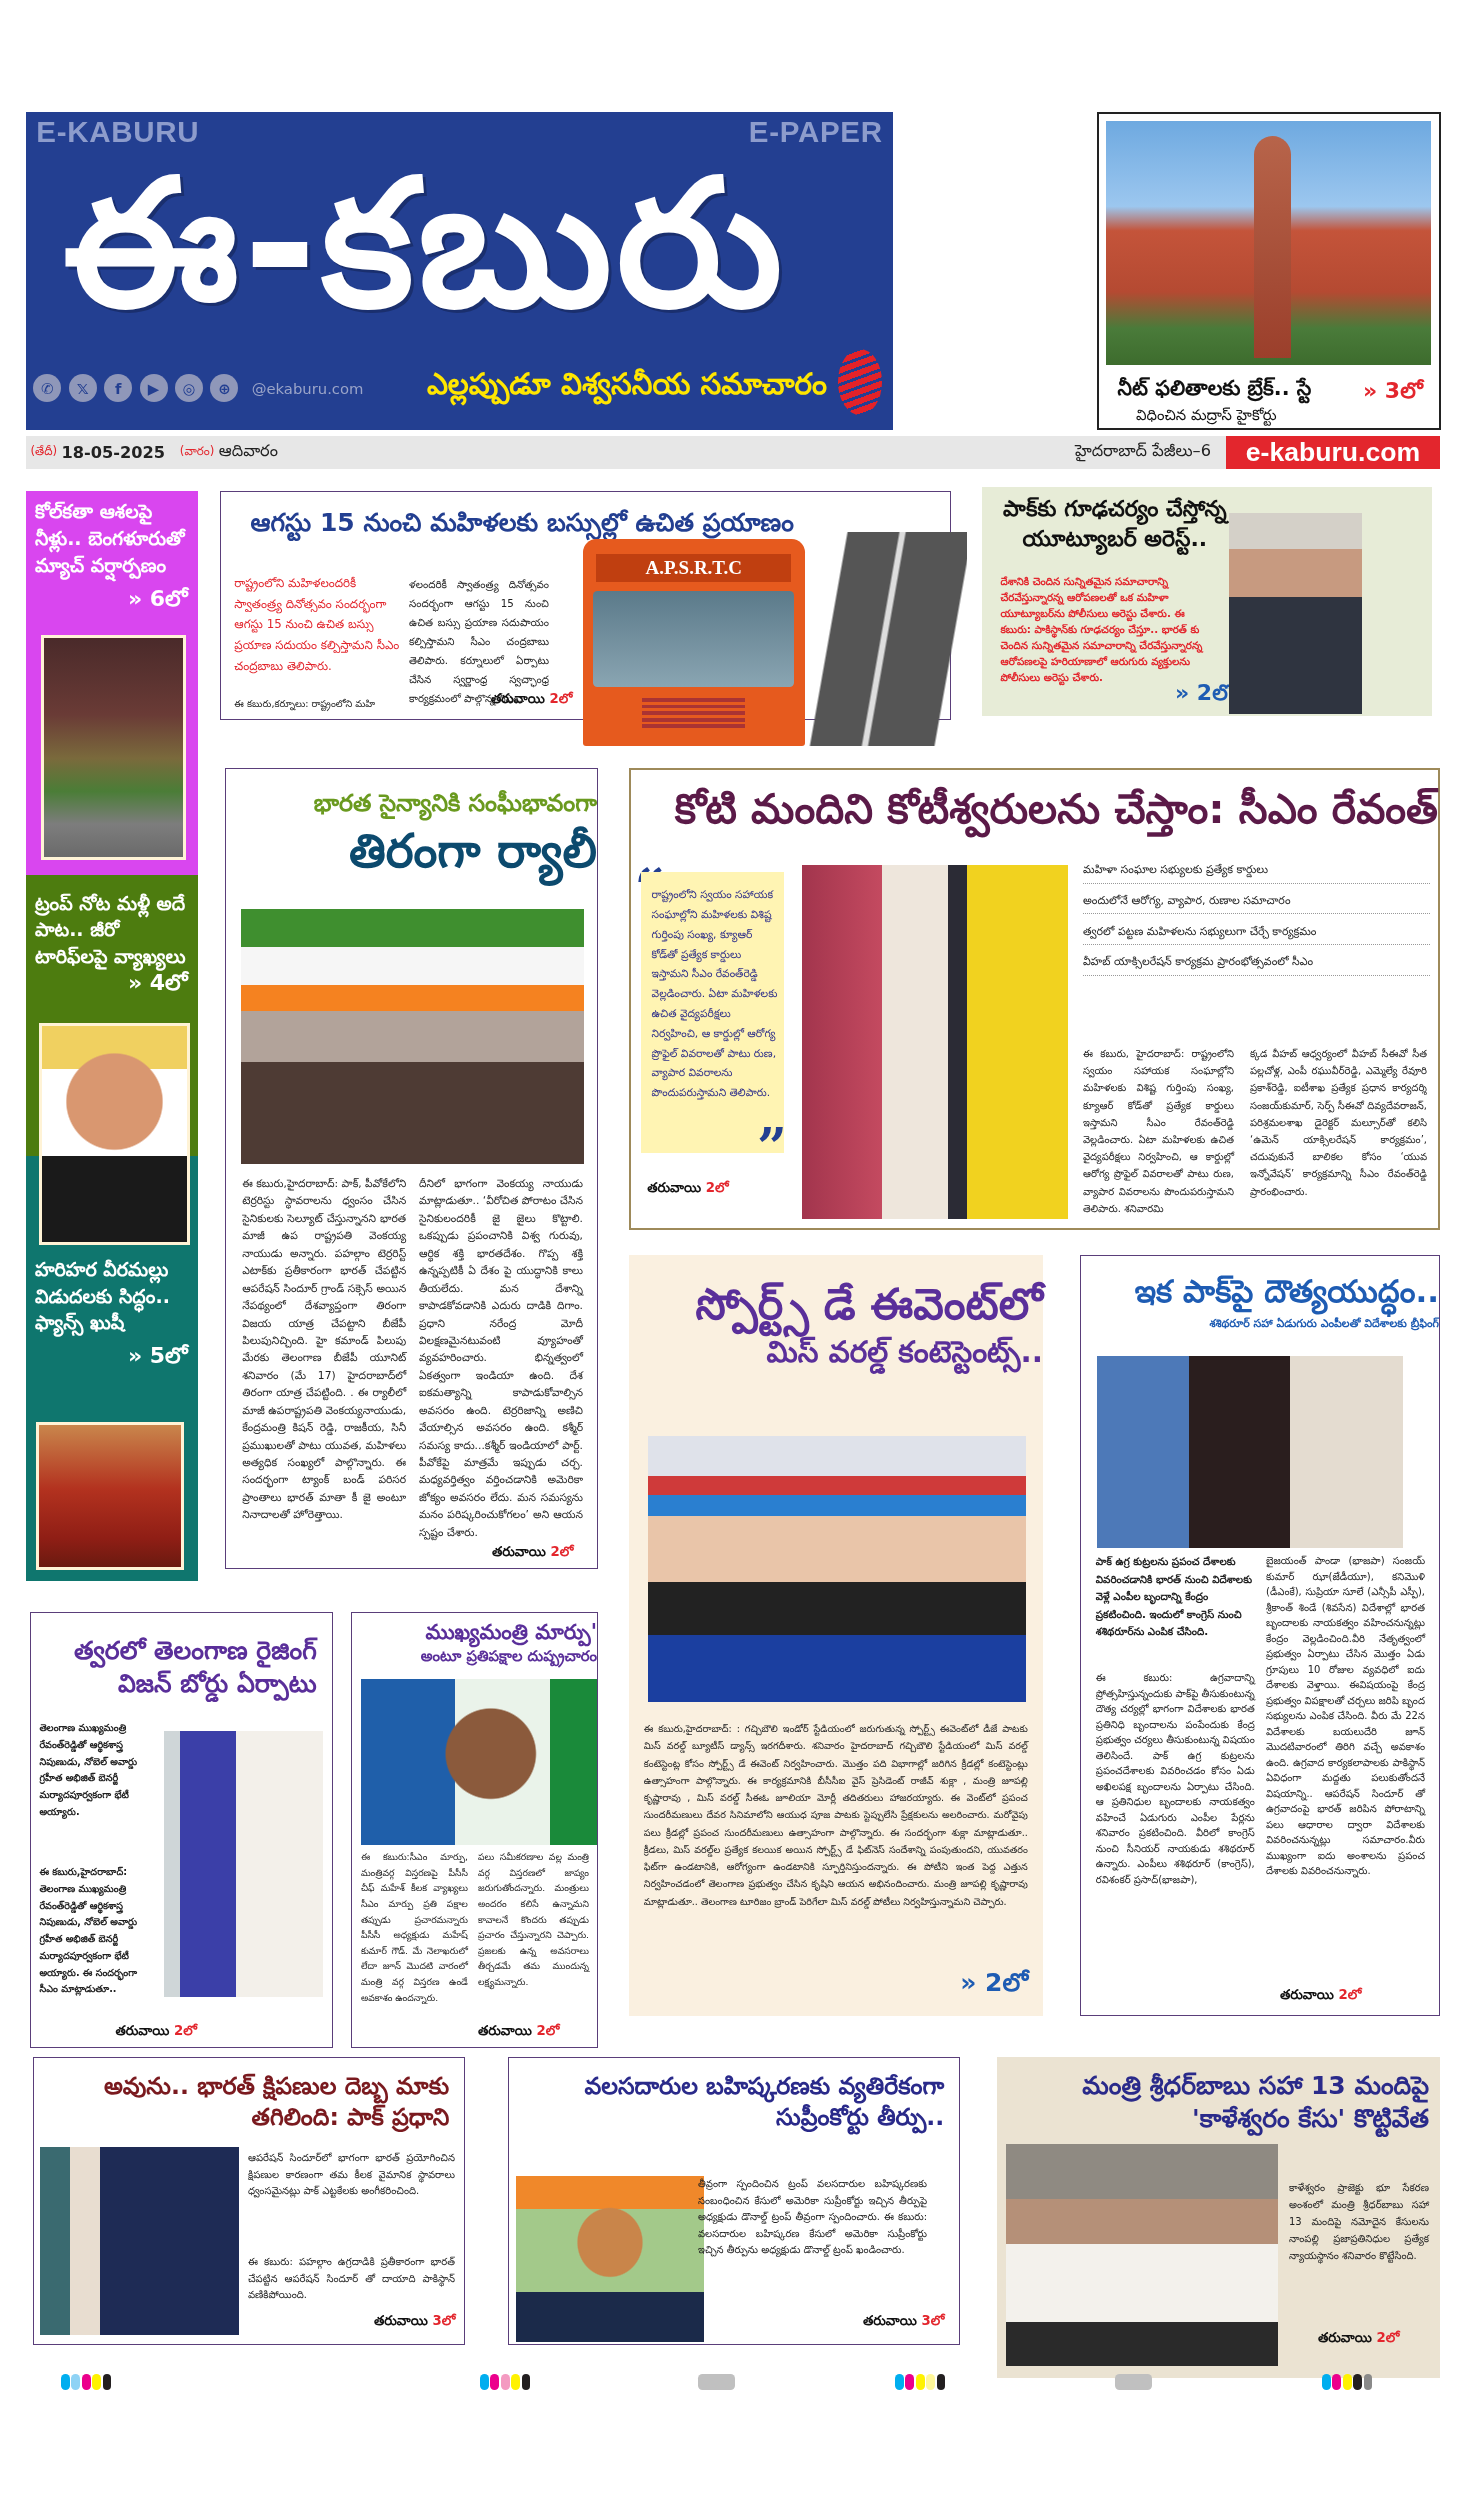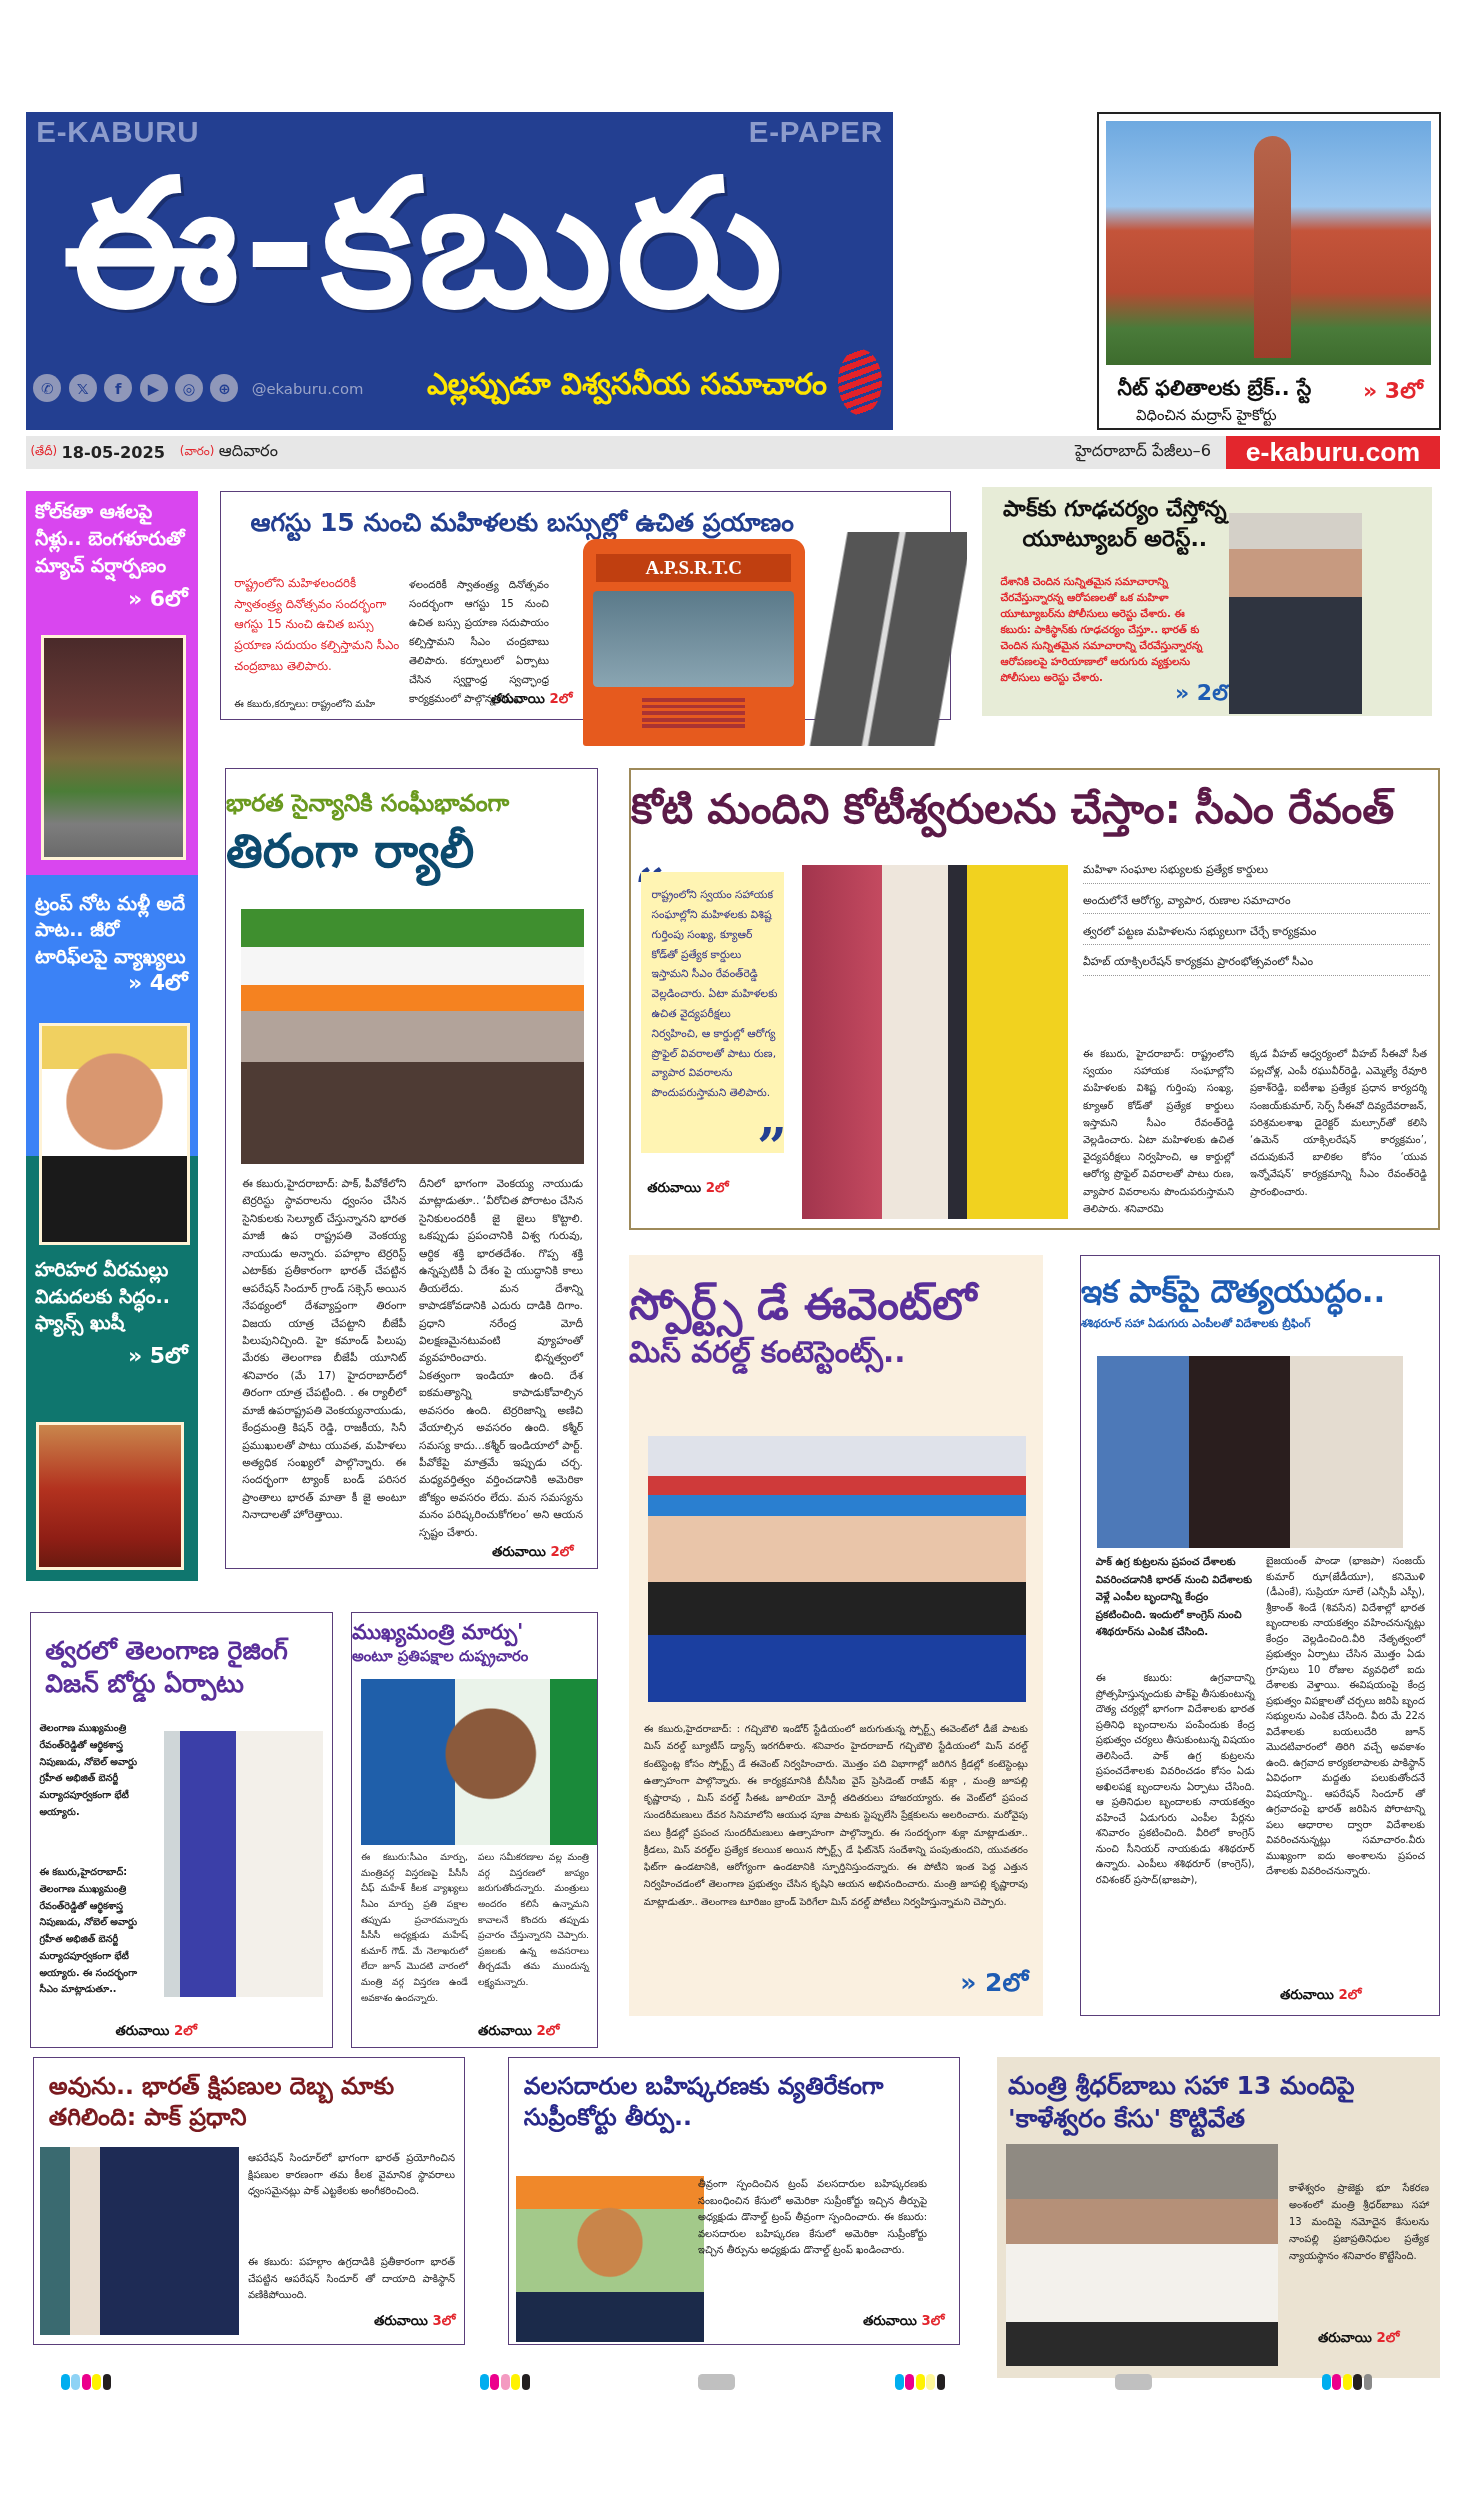--- a/index.html
+++ b/index.html
@@ -33,7 +33,7 @@
 .imgbox{position:absolute;border:3.7px solid #fff3d6}
 
 .box{position:absolute;border:1.5px solid #5a3e7a}
-.head{font-weight:bold;text-align:left;line-height:1.3}
+.head{font-weight:bold;text-align:right;line-height:1.3}
 .body{font-size:11px;line-height:1.85;color:#222;text-align:justify}
 .cont{font-size:13.3px;font-weight:bold;color:#111}
 .cont .n{color:#e3262d}

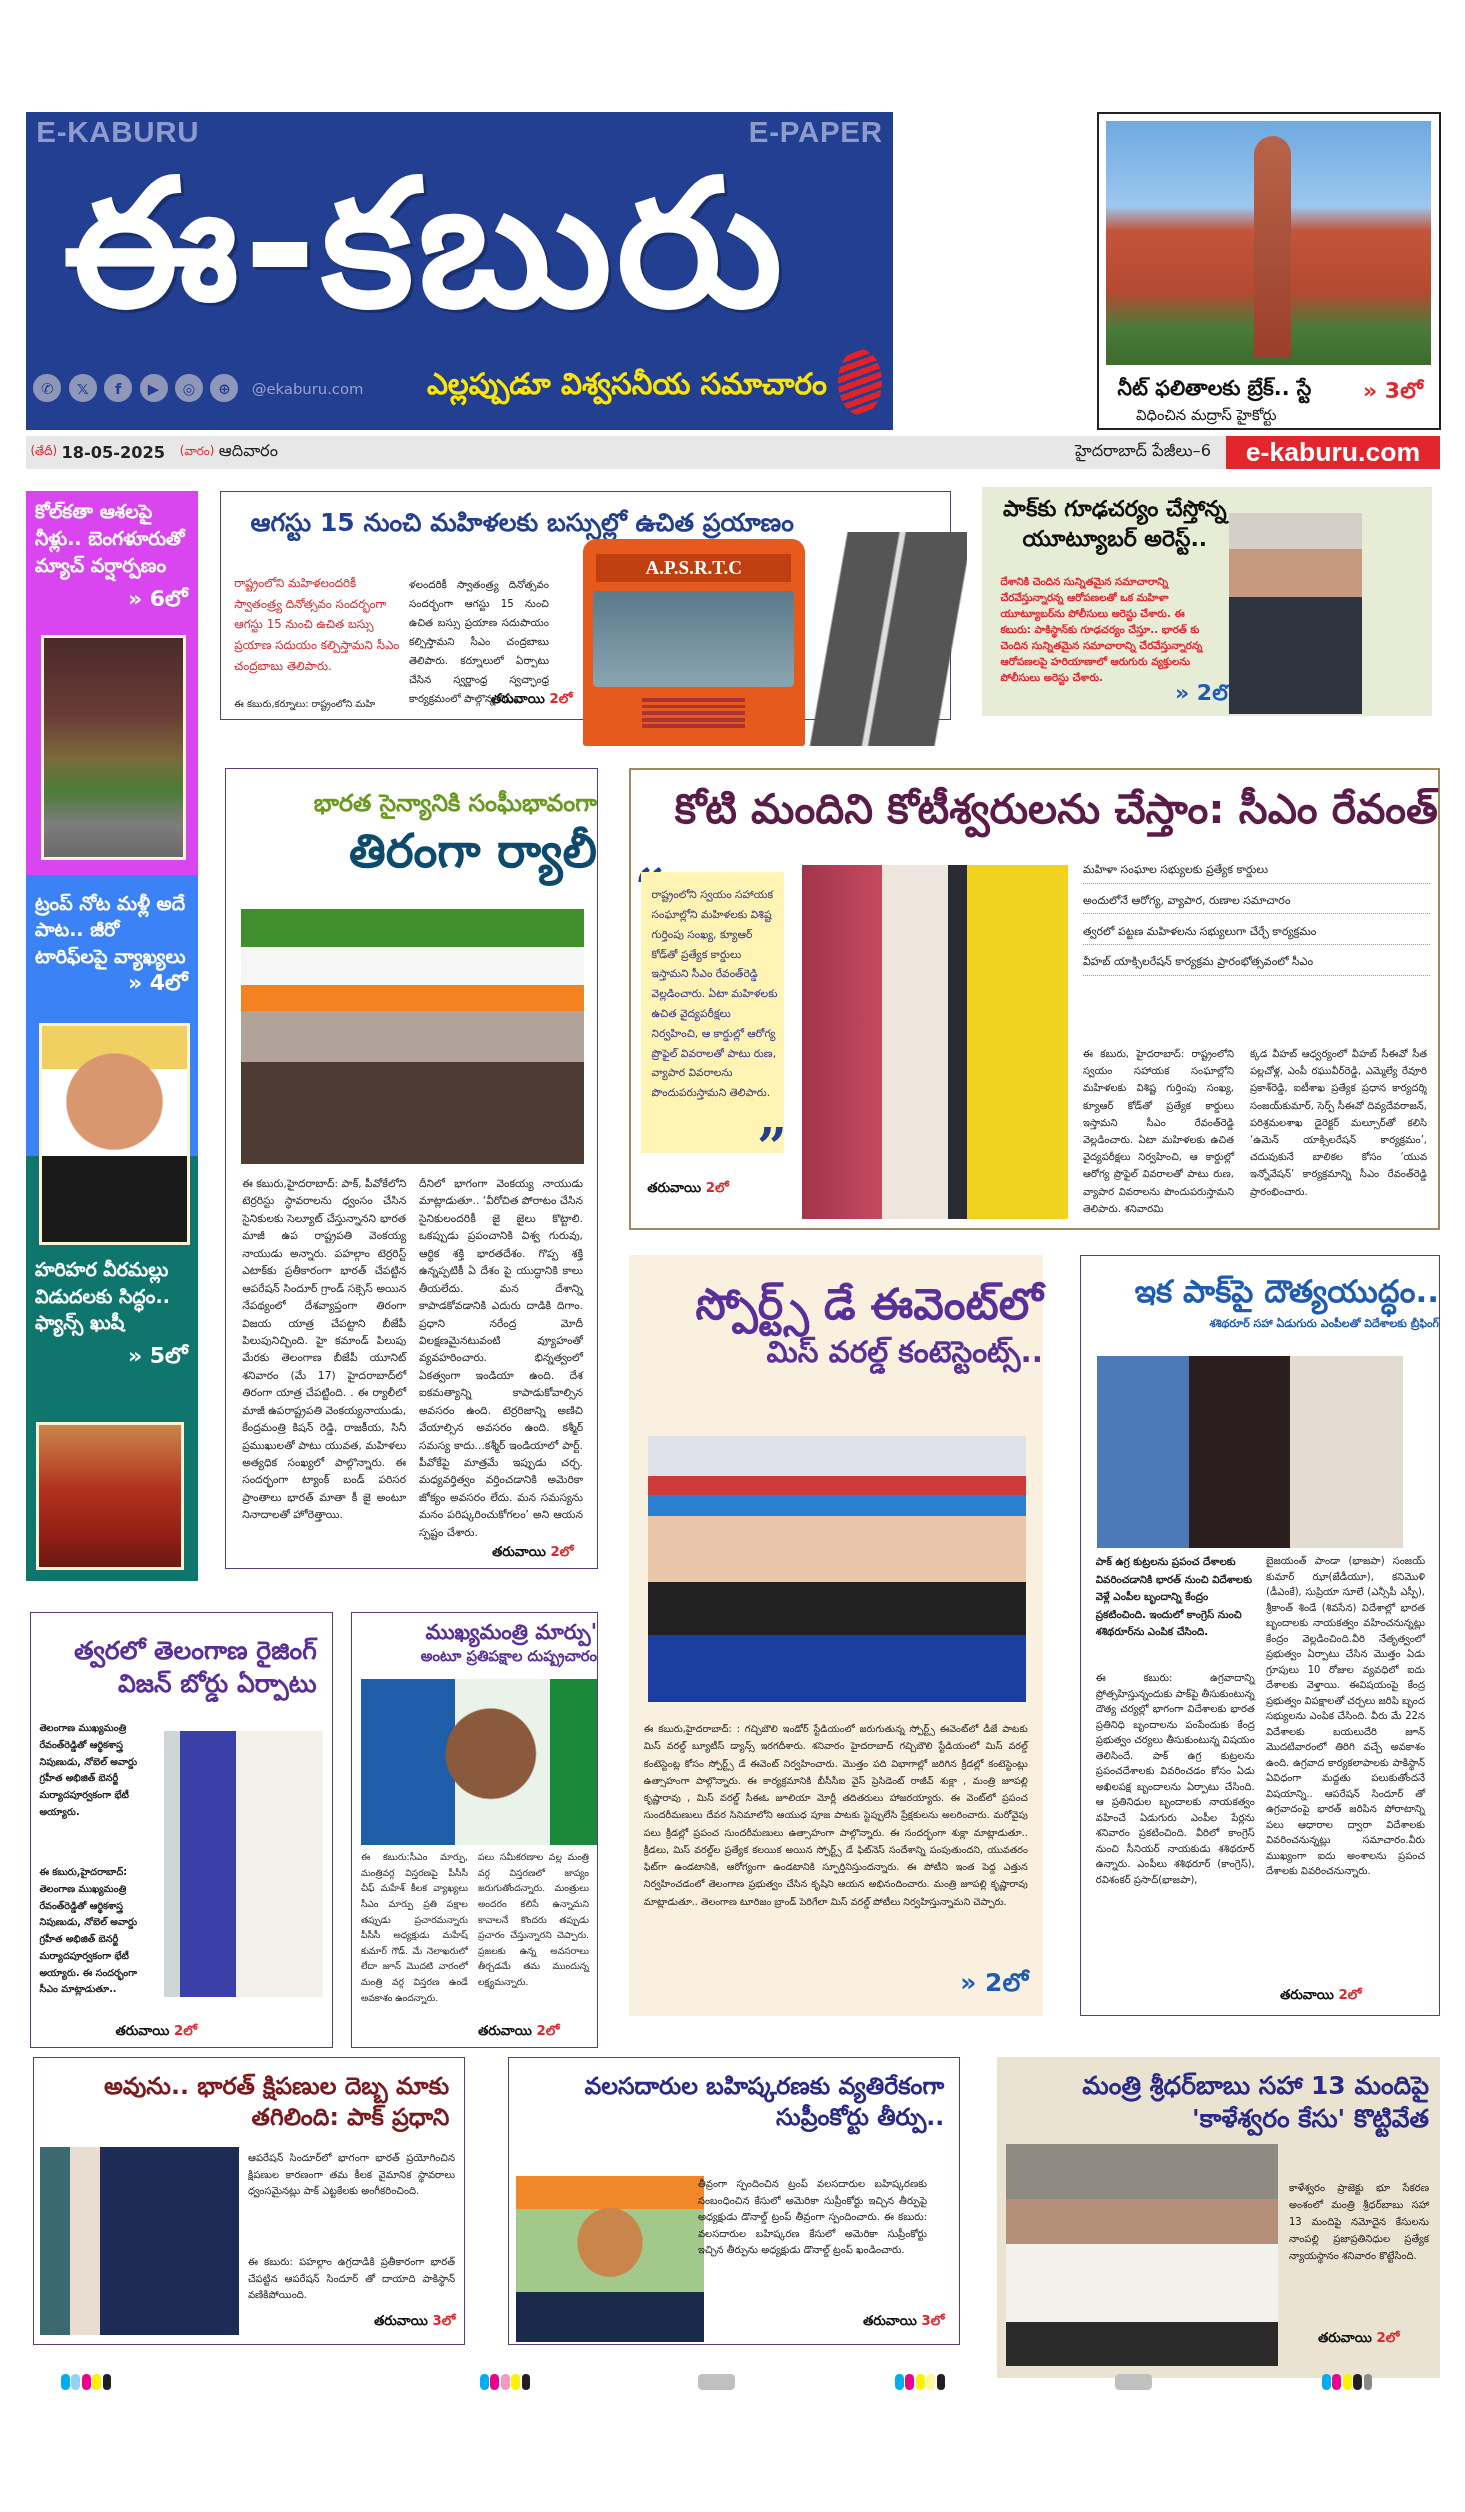--- a/index.html
+++ b/index.html
@@ -86,7 +86,7 @@
     <div class="pg">» 6లో</div>
     <div class="imgbox" style="left:14.8px;top:144px;width:145px;height:225px;background:linear-gradient(#4a2a2a 0%,#6a3b36 35%,#7a6a3c 55%,#4b7d37 70%,#7d7d7d 85%,#6a6a6a 100%)"></div>
   </div>
-  <div class="seg" style="top:384px;height:281px;background:#3b82f6">
+  <div class="seg" style="top:384px;height:281px;background:#4d7c0f">
     <div class="t" style="padding-top:14.8px">ట్రంప్ నోట మళ్లీ అదే పాట.. జీరో టారిఫ్‌లపై వ్యాఖ్యలు</div>
     <div class="pg" style="margin-top:-7.4px">» 4లో</div>
     <div class="imgbox" style="left:13.3px;top:148px;width:151px;height:222px;background:radial-gradient(circle at 50% 35%,#d99770 0 30%,transparent 31%),linear-gradient(#f0d060 0 20%,#fff 20% 60%,#1a1a1a 60%);z-index:2"></div>

